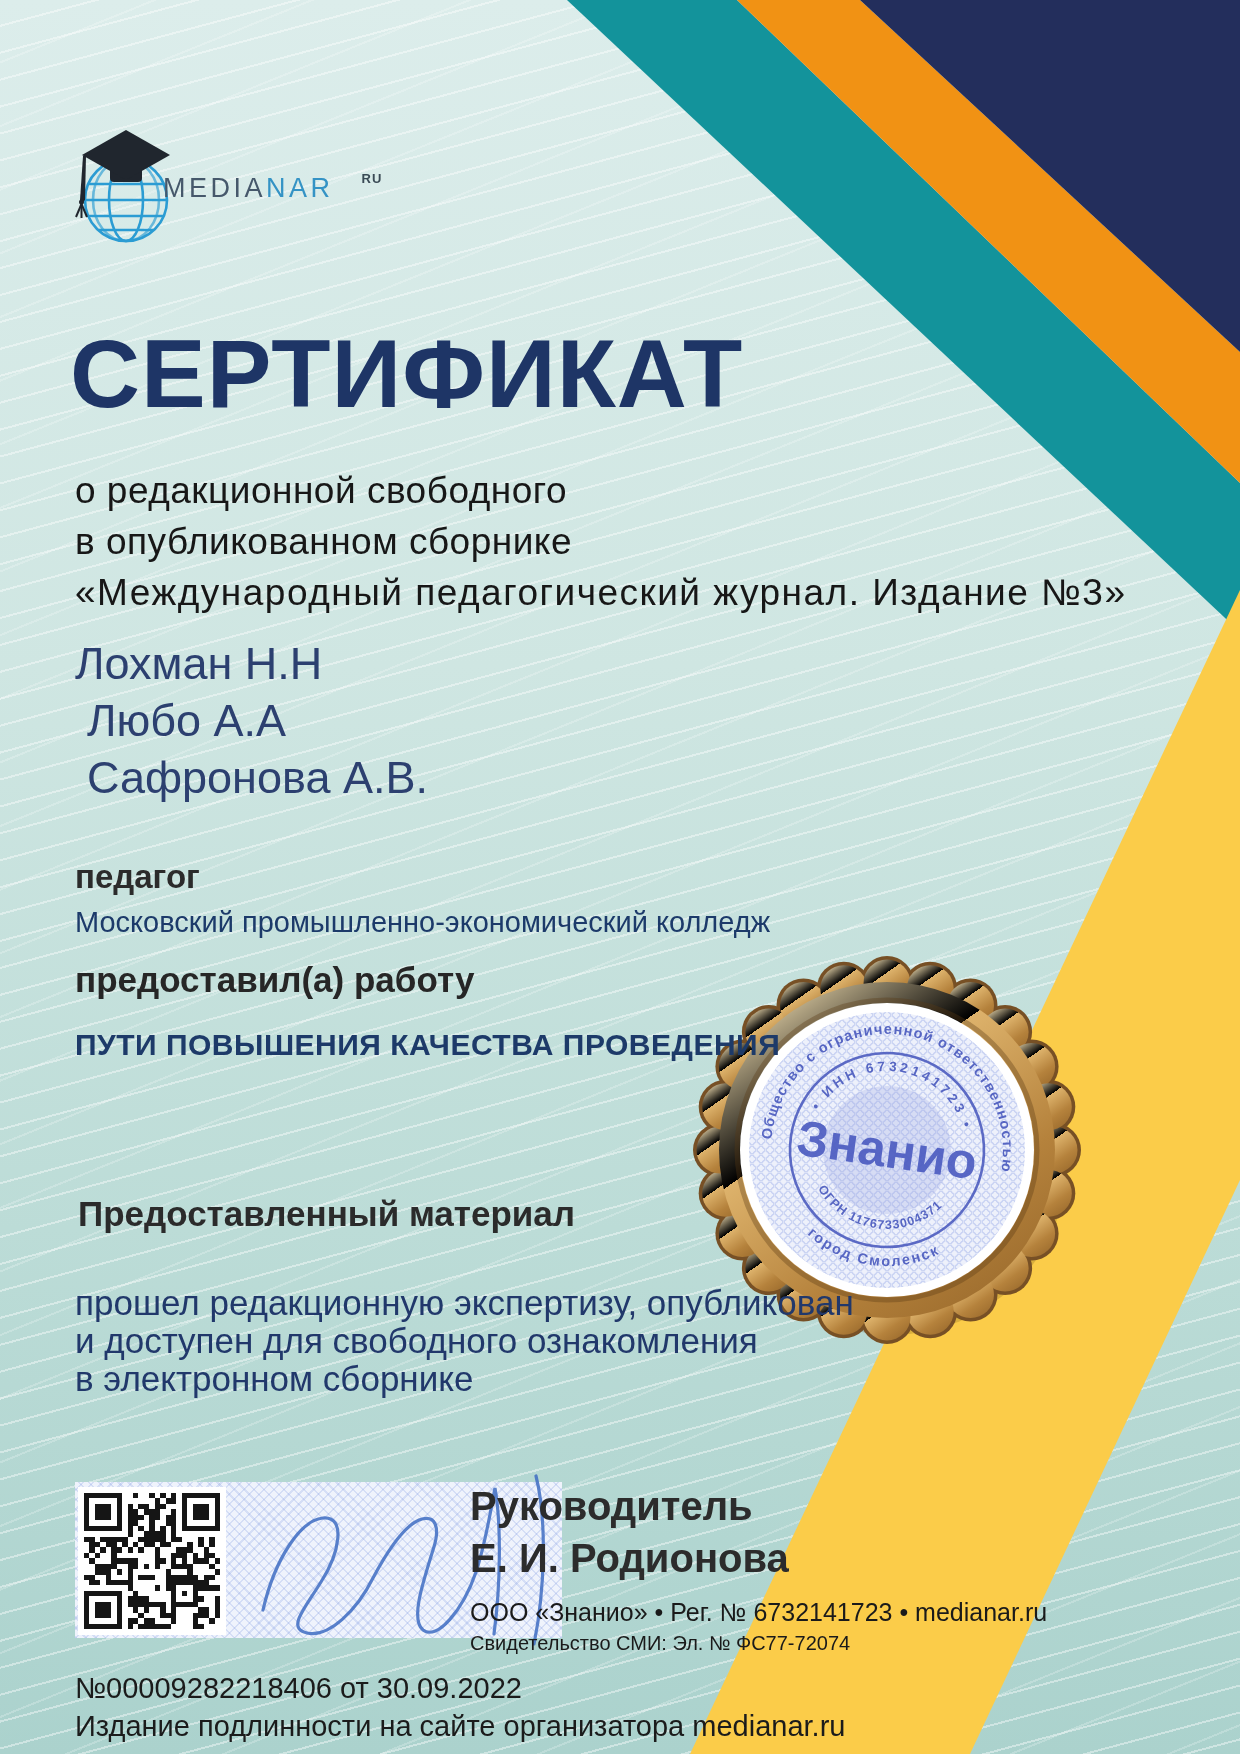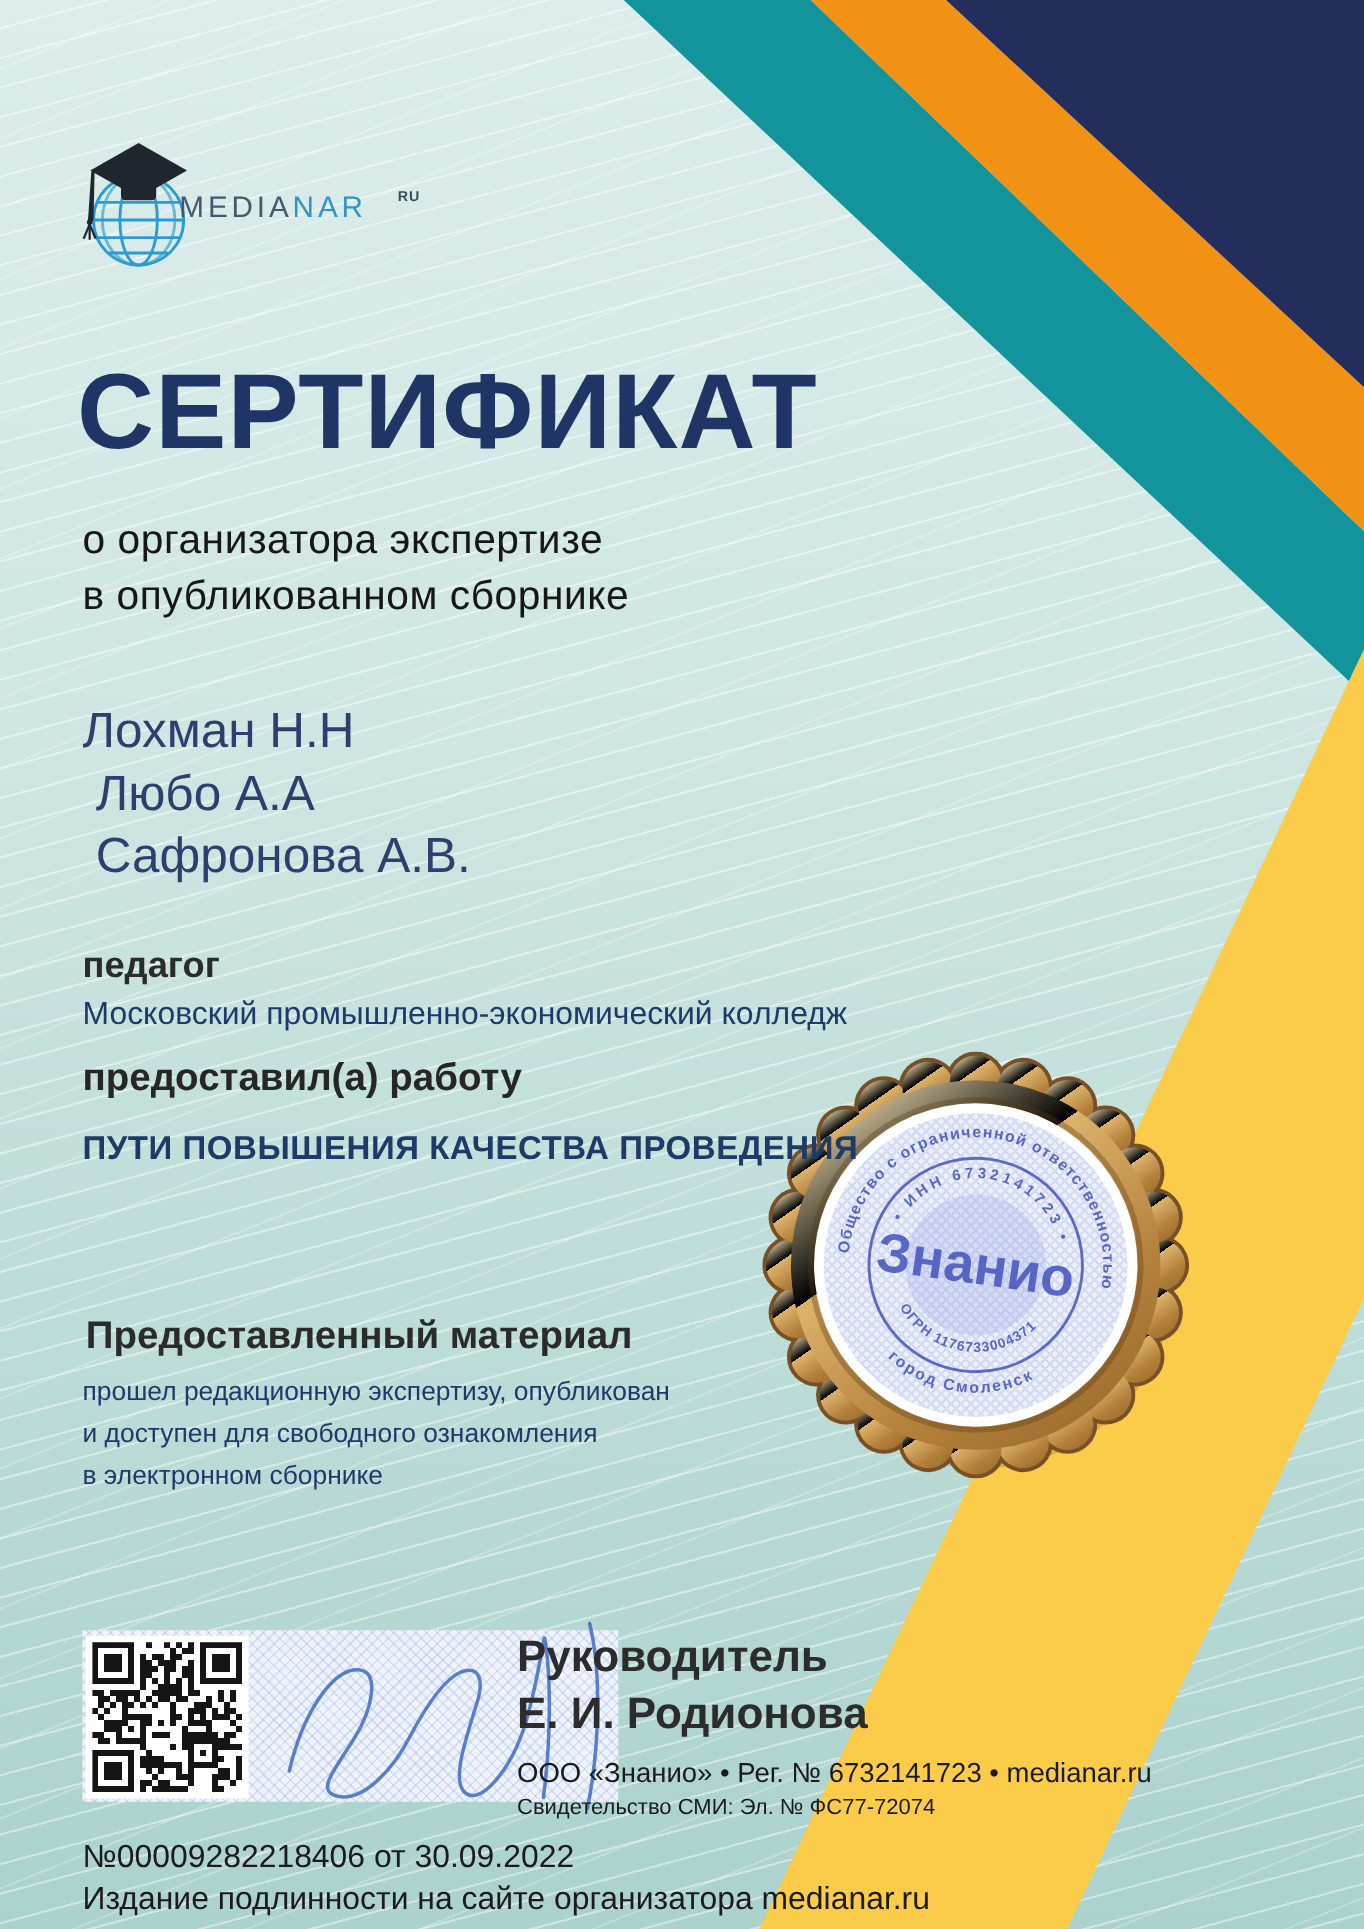--- a/index.html
+++ b/index.html
@@ -96,7 +96,7 @@
   <div class="abs logo-text"><span class="logo-media">MEDIA</span><span class="logo-nar">NAR</span><span class="logo-tld">RU</span></div>
 
   <div class="abs title">СЕРТИФИКАТ</div>
-  <div class="abs sub sub1">о организатора экспертизе</div>
+  <div class="abs sub sub1">о редакционной свободного</div>
   <div class="abs sub sub2">в опубликованном сборнике</div>
 
   <div class="abs recipient rec1">Лохман Н.Н</div>

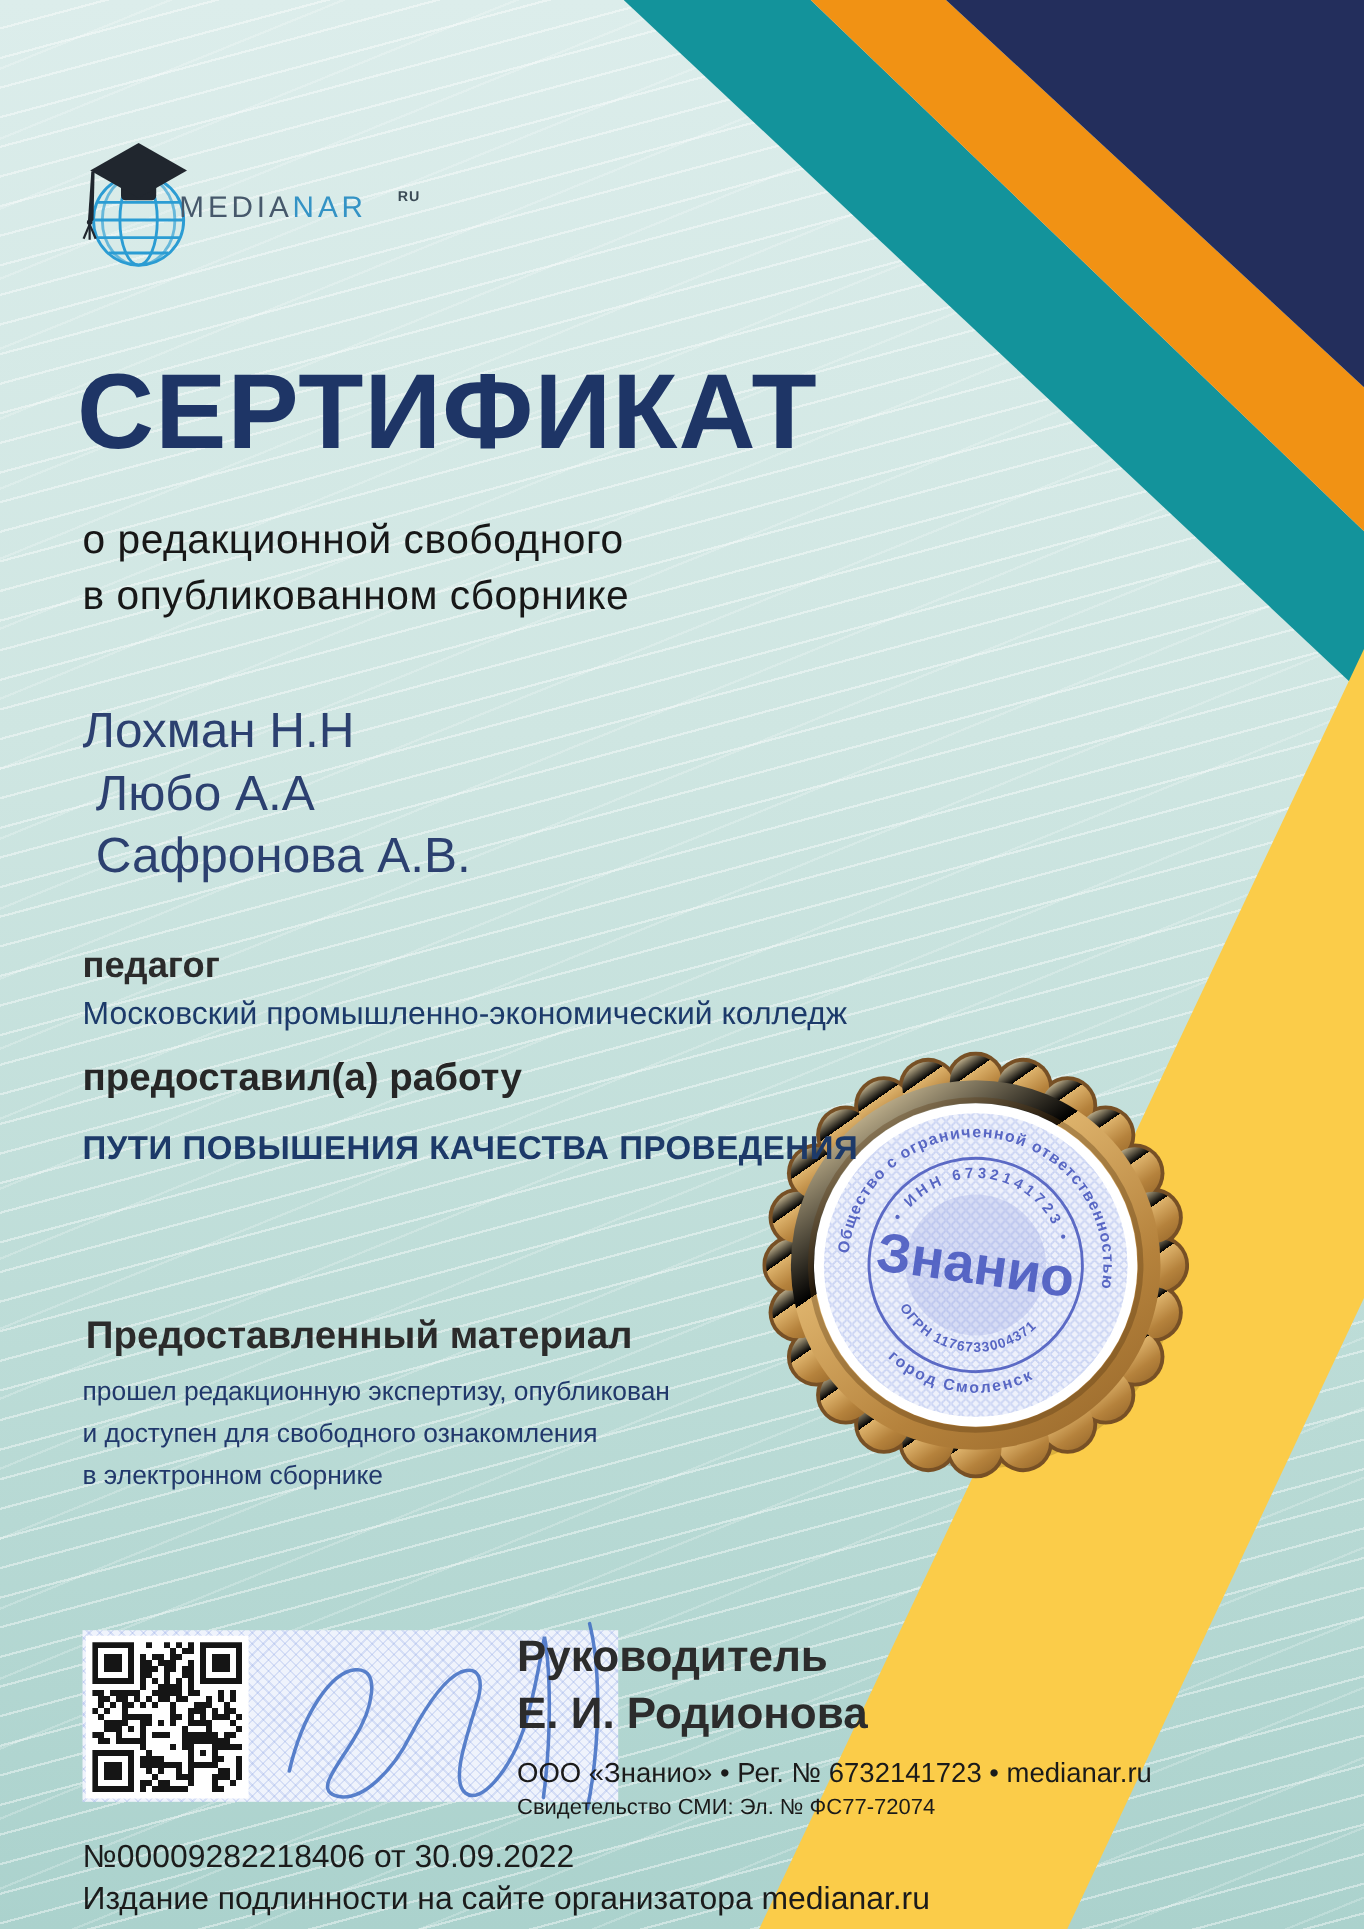--- a/index.html
+++ b/index.html
@@ -98,6 +98,7 @@
   <div class="abs title">СЕРТИФИКАТ</div>
   <div class="abs sub sub1">о редакционной свободного</div>
   <div class="abs sub sub2">в опубликованном сборнике</div>
+  <div class="abs sub sub3">«Международный педагогический журнал. Издание №3»</div>
 
   <div class="abs recipient rec1">Лохман Н.Н</div>
   <div class="abs recipient rec3">Сафронова А.В.</div>

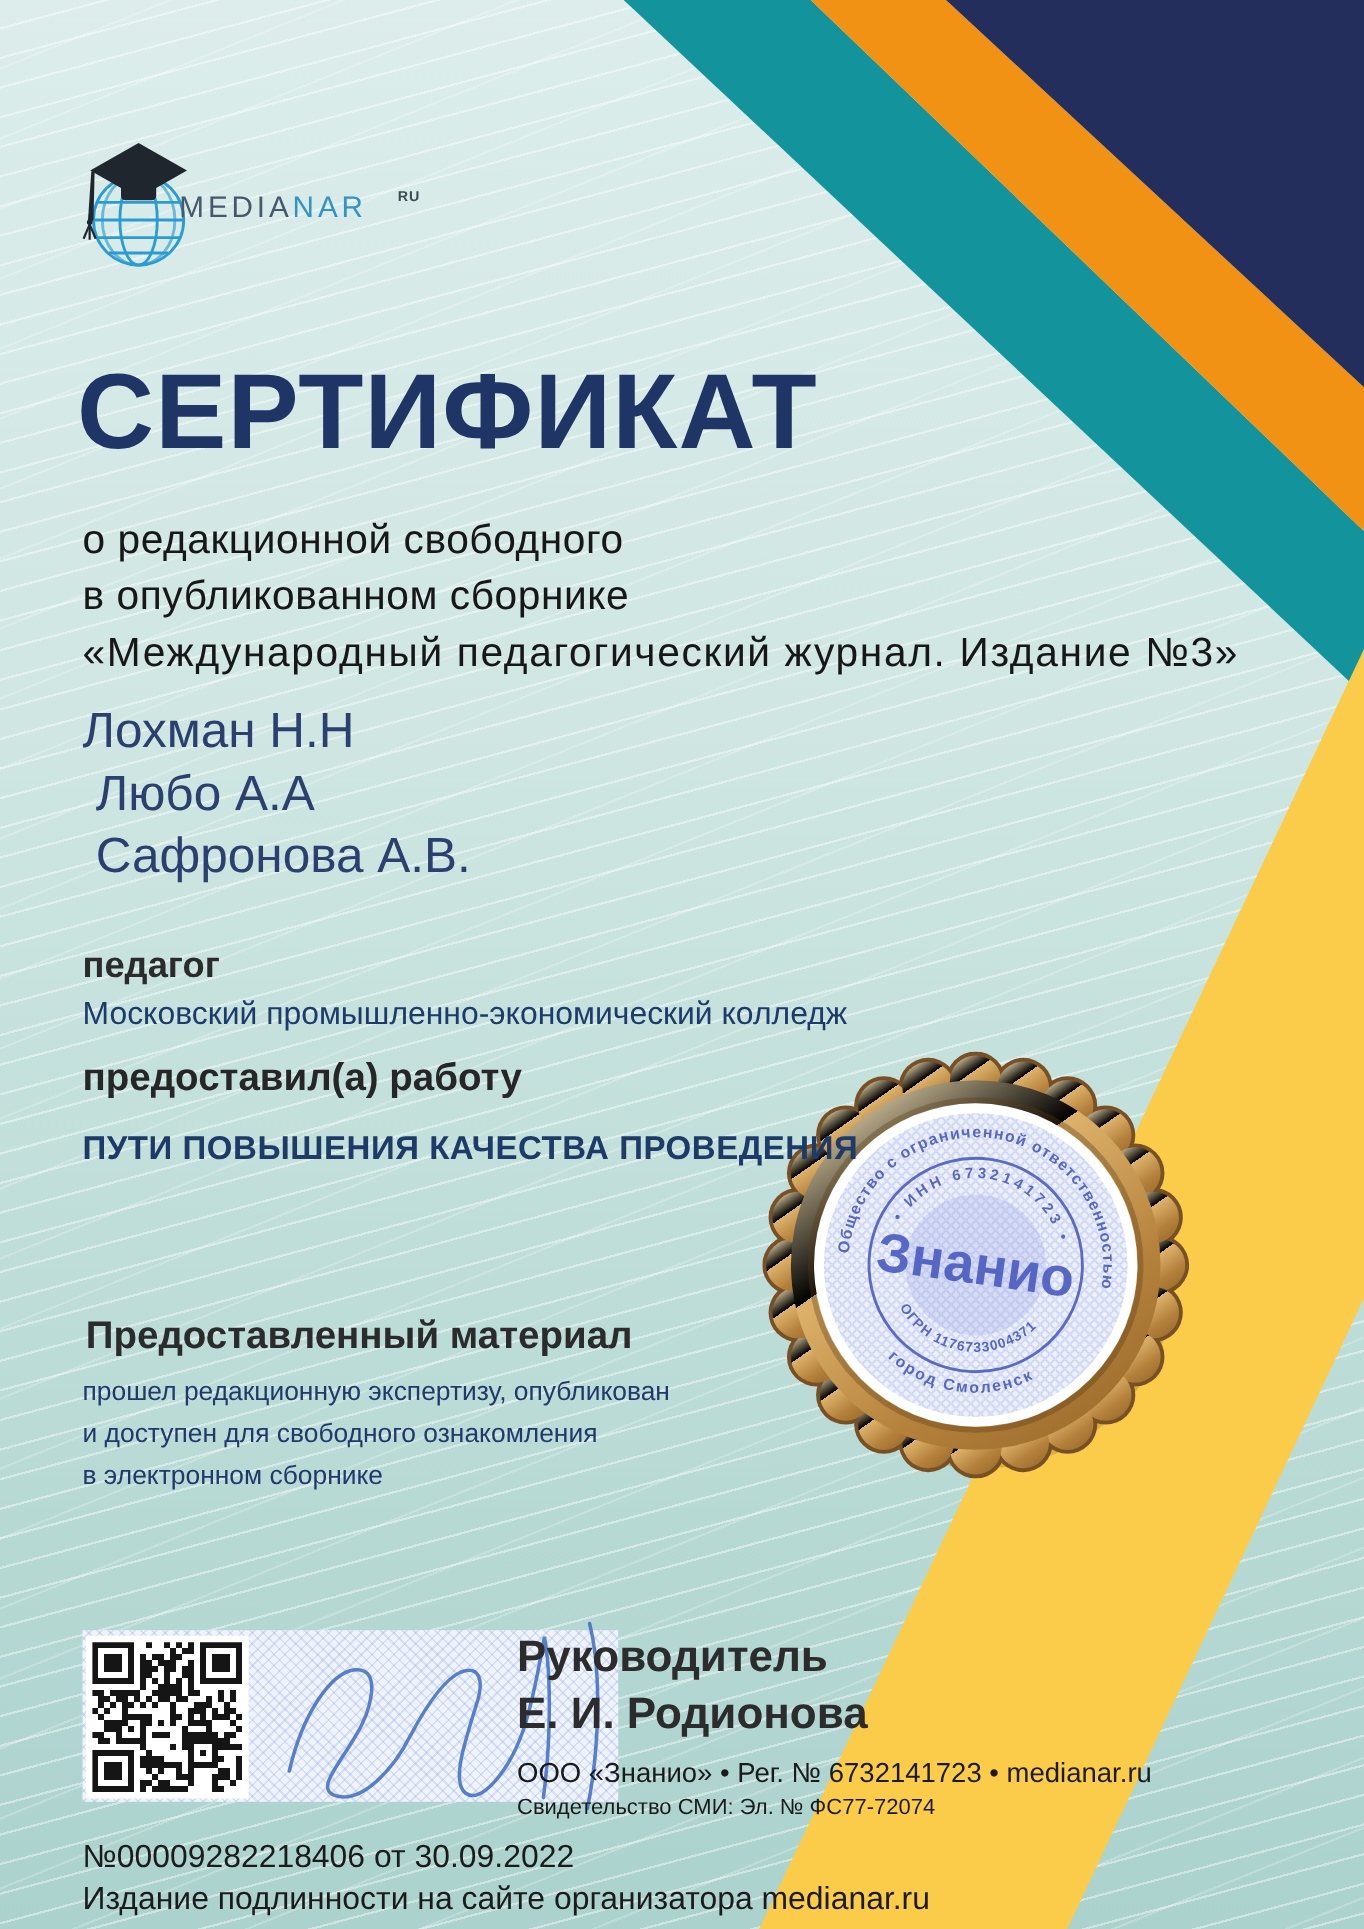--- a/index.html
+++ b/index.html
@@ -36,7 +36,7 @@
   .work{left:75px;font-size:30px;font-weight:700;color:#1d3a69;letter-spacing:.5px;}
   .work1{top:1028px;} .work2{top:1070px;}
   .mat-h{left:78px;top:1194px;font-size:35px;font-weight:700;color:#2b2b2b;}
-  .mat{left:75px;font-size:24px;color:#21386b;}
+  .mat{left:75px;font-size:35px;color:#21386b;margin-top:31px;}
   .mat1{top:1252px;} .mat2{top:1290px;} .mat3{top:1328px;}
   .strip{
     position:absolute;left:75px;top:1482px;width:487px;height:156px;z-index:2;

